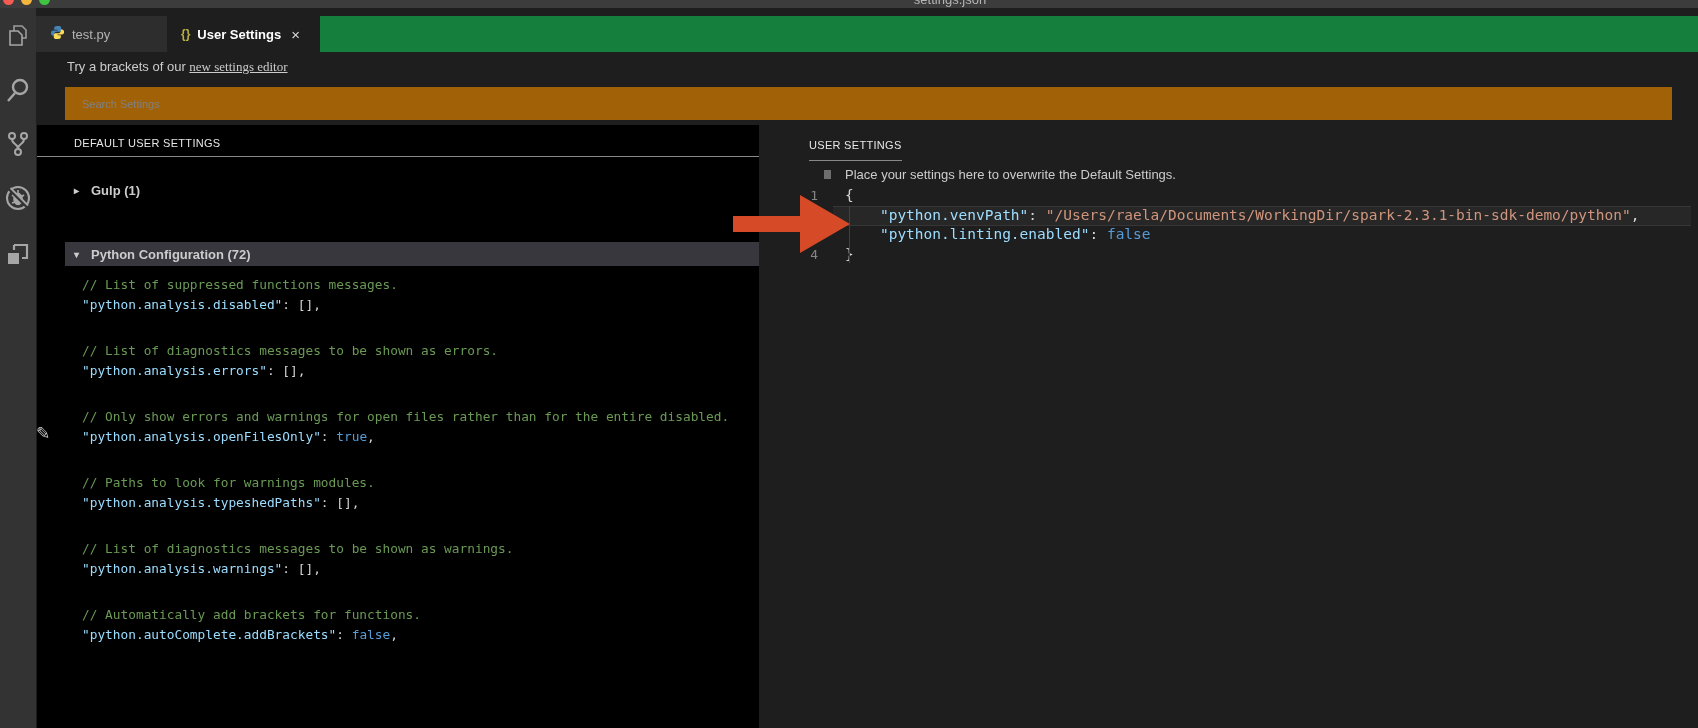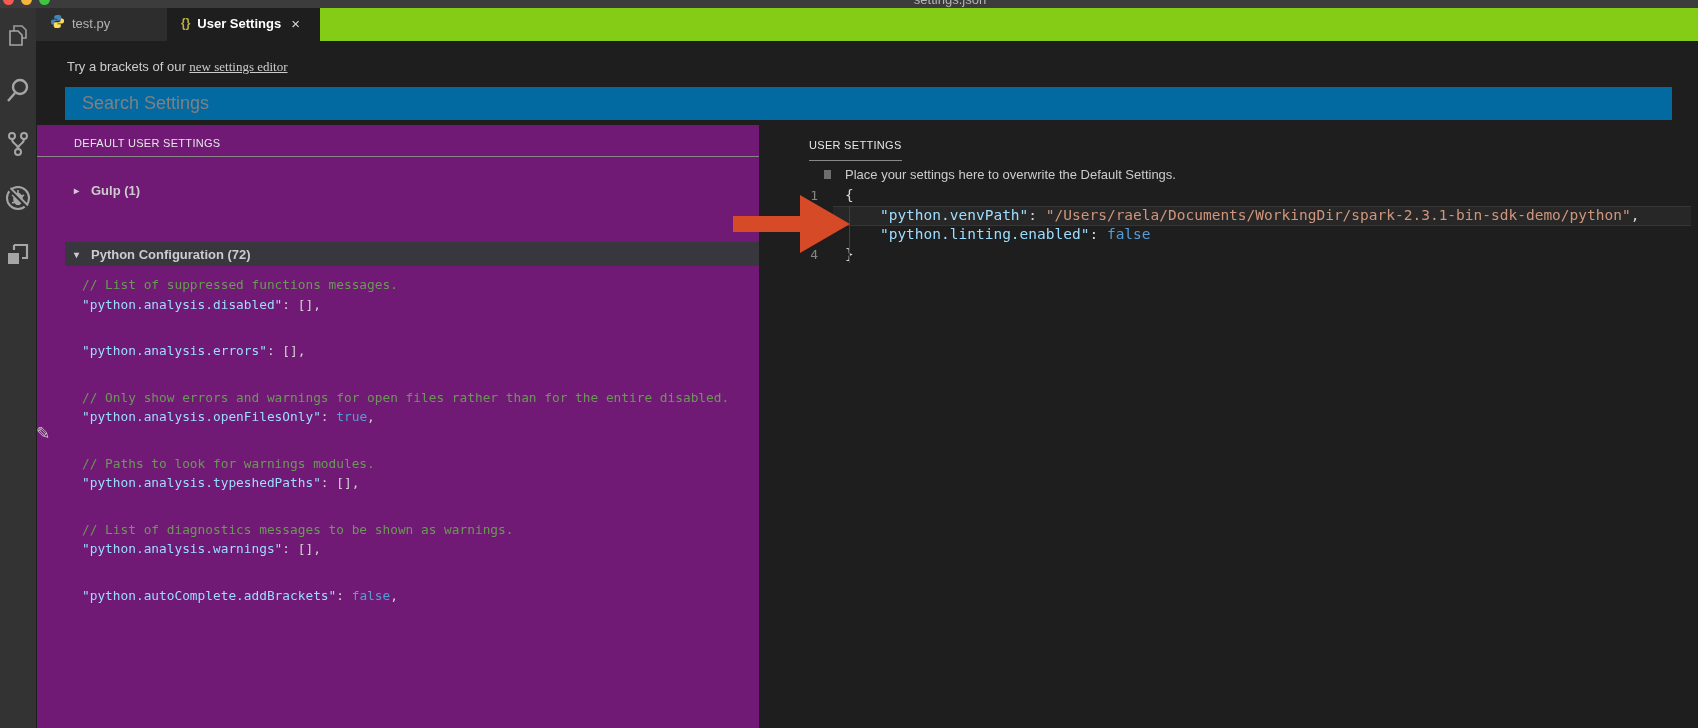--- a/index.html
+++ b/index.html
@@ -18,7 +18,7 @@
   .act-icon svg { width:28px; height:28px; stroke:#a6a6a6; fill:none; stroke-width:1.6; }
 
   
-  .tabbar { left:36px; top:5px; width:1662px; height:36px; background:#84cc16; z-index:10; }
+  .tabbar { left:36px; top:16px; width:1662px; height:36px; background:#15803d; z-index:10; }
   .tab { position:absolute; top:0; height:36px; display:flex; align-items:center; padding:0 14px; font-size:13px; }
   .tab-inactive { left:0; width:131px; background:#2d2d2d; color:#b3b3b3; }
   .tab-active { left:131px; width:153px; background:#1e1e1e; color:#ffffff; font-weight:600; }

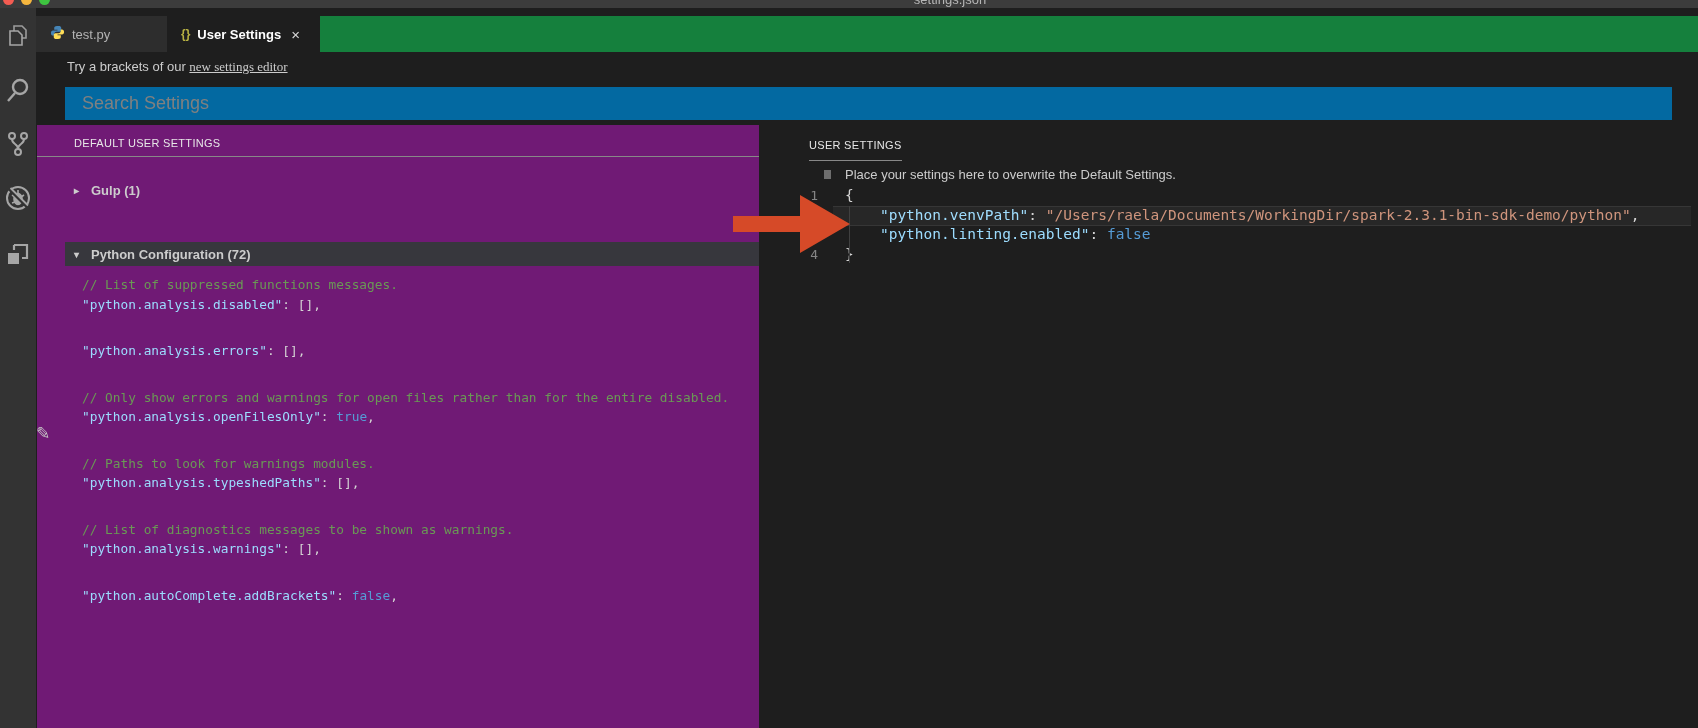--- a/index.html
+++ b/index.html
@@ -29,8 +29,8 @@
   
   .banner { left:67px; top:59px; font-size:13px; color:#cccccc; z-index:5; }
   .banner a { color:#cccccc; text-decoration:underline; cursor:pointer;font-family:Liberation Serif, serif; }
-  .searchbox { left:65px; top:87px; width:1607px; height:33px; background:#0369a1; border:none; outline:none;
-               color:#cccccc; font-size:18px; padding:0 17px; font-family:"Liberation Sans",sans-serif; }
+  .searchbox { left:65px; top:87px; width:1607px; height:33px; background:#a16207; border:none; outline:none;
+               color:#cccccc; font-size:11px; padding:0 17px; font-family:"Liberation Sans",sans-serif; }
   .searchbox::placeholder { color:#808080; }
 
   

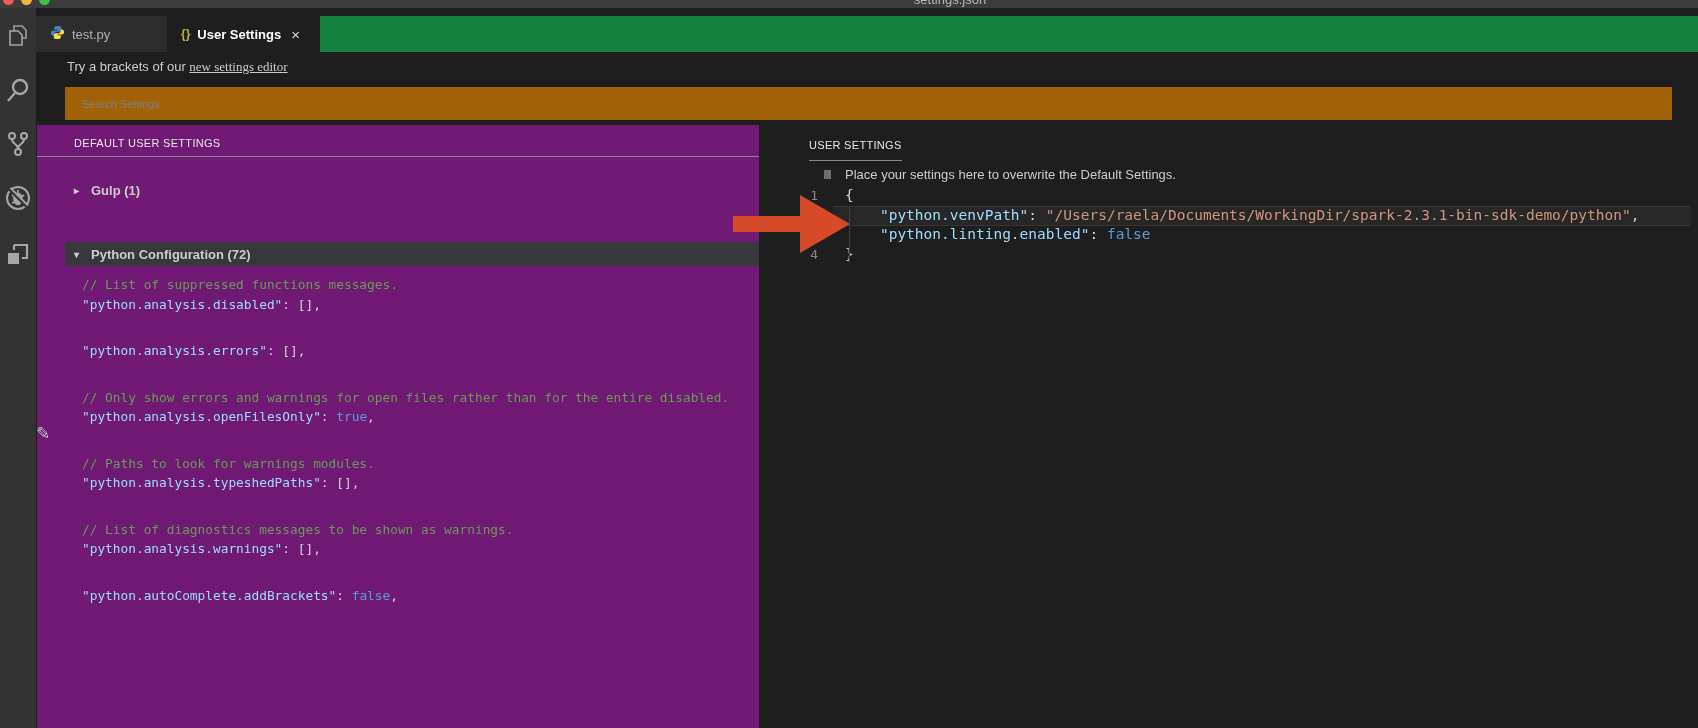--- a/index.html
+++ b/index.html
@@ -34,7 +34,7 @@
   .searchbox::placeholder { color:#808080; }
 
   
-  .left-panel { left:37px; top:125px; width:722px; height:603px; background:#701a75; overflow:hidden; }
+  .left-panel { left:37px; top:125px; width:722px; height:603px; background:#000000; overflow:hidden; }
   .panel-title { font-size:11px; color:#e7e7e7; letter-spacing:0.3px; }
   .lp-header { position:absolute; left:37px; top:12px; }
   .lp-border { position:absolute; left:0; top:31px; width:722px; border-top:1px solid #888888; }

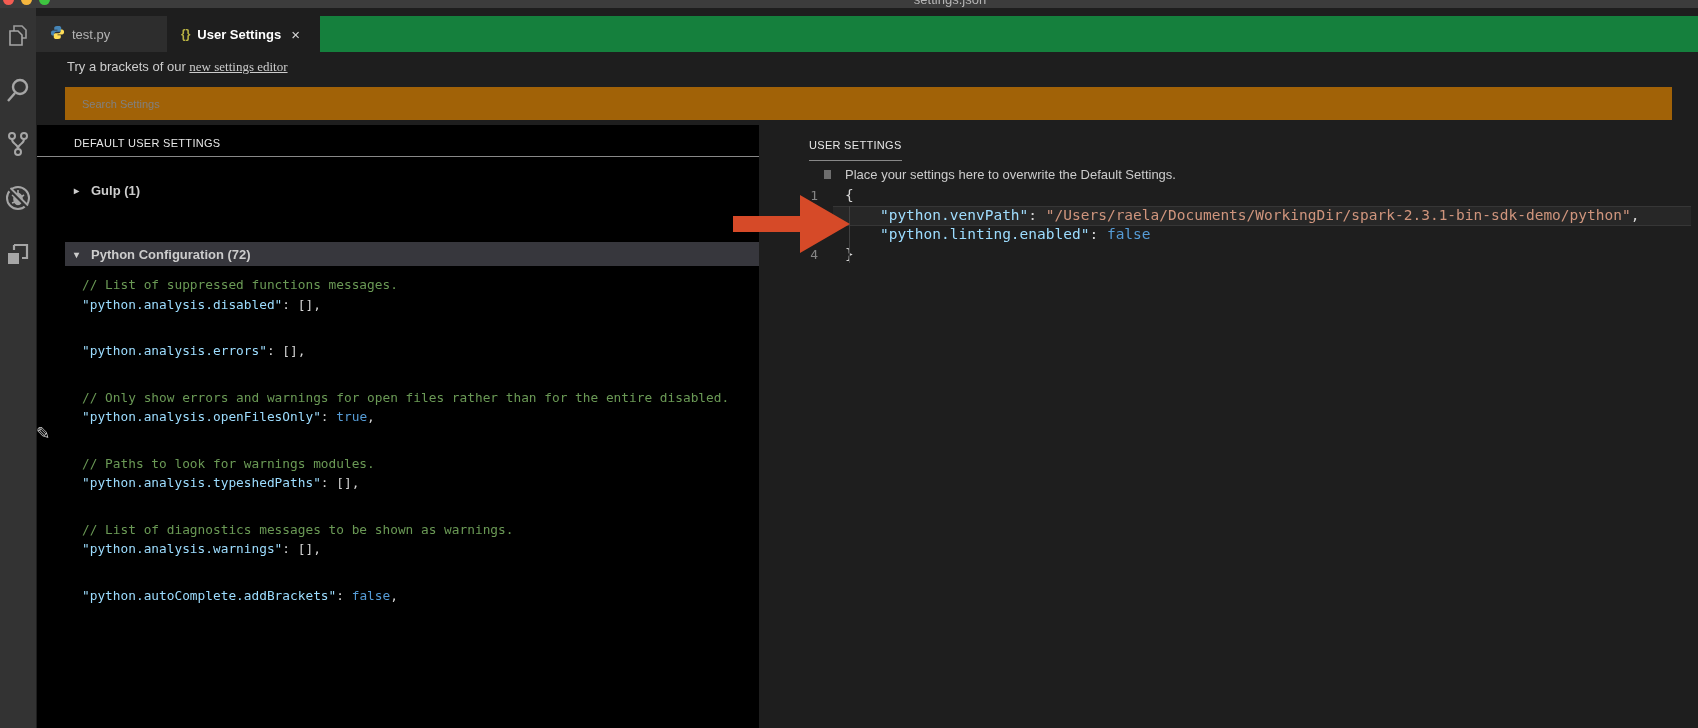--- a/index.html
+++ b/index.html
@@ -162,7 +162,7 @@
 
   <div class="ds-list" id="default-settings-list">
       <div class="ds-group"><div class="tok-comment">// List of suppressed functions messages.</div><div><span class="tok-key">"python.analysis.disabled"</span><span class="tok-punct">: [],</span></div></div>
-      <div class="ds-group"><div><span class="tok-key">"python.analysis.errors"</span><span class="tok-punct">: [],</span></div></div>
+      <div class="ds-group"><div class="tok-comment">// List of diagnostics messages to be shown as errors.</div><div><span class="tok-key">"python.analysis.errors"</span><span class="tok-punct">: [],</span></div></div>
       <div class="ds-group"><div class="tok-comment">// Only show errors and warnings for open files rather than for the entire disabled.</div><div><span class="tok-key">"python.analysis.openFilesOnly"</span><span class="tok-punct">: </span><span class="tok-bool">true</span><span class="tok-punct">,</span></div></div>
       <div class="ds-group"><div class="tok-comment">// Paths to look for warnings modules.</div><div><span class="tok-key">"python.analysis.typeshedPaths"</span><span class="tok-punct">: [],</span></div></div>
       <div class="ds-group"><div class="tok-comment">// List of diagnostics messages to be shown as warnings.</div><div><span class="tok-key">"python.analysis.warnings"</span><span class="tok-punct">: [],</span></div></div>

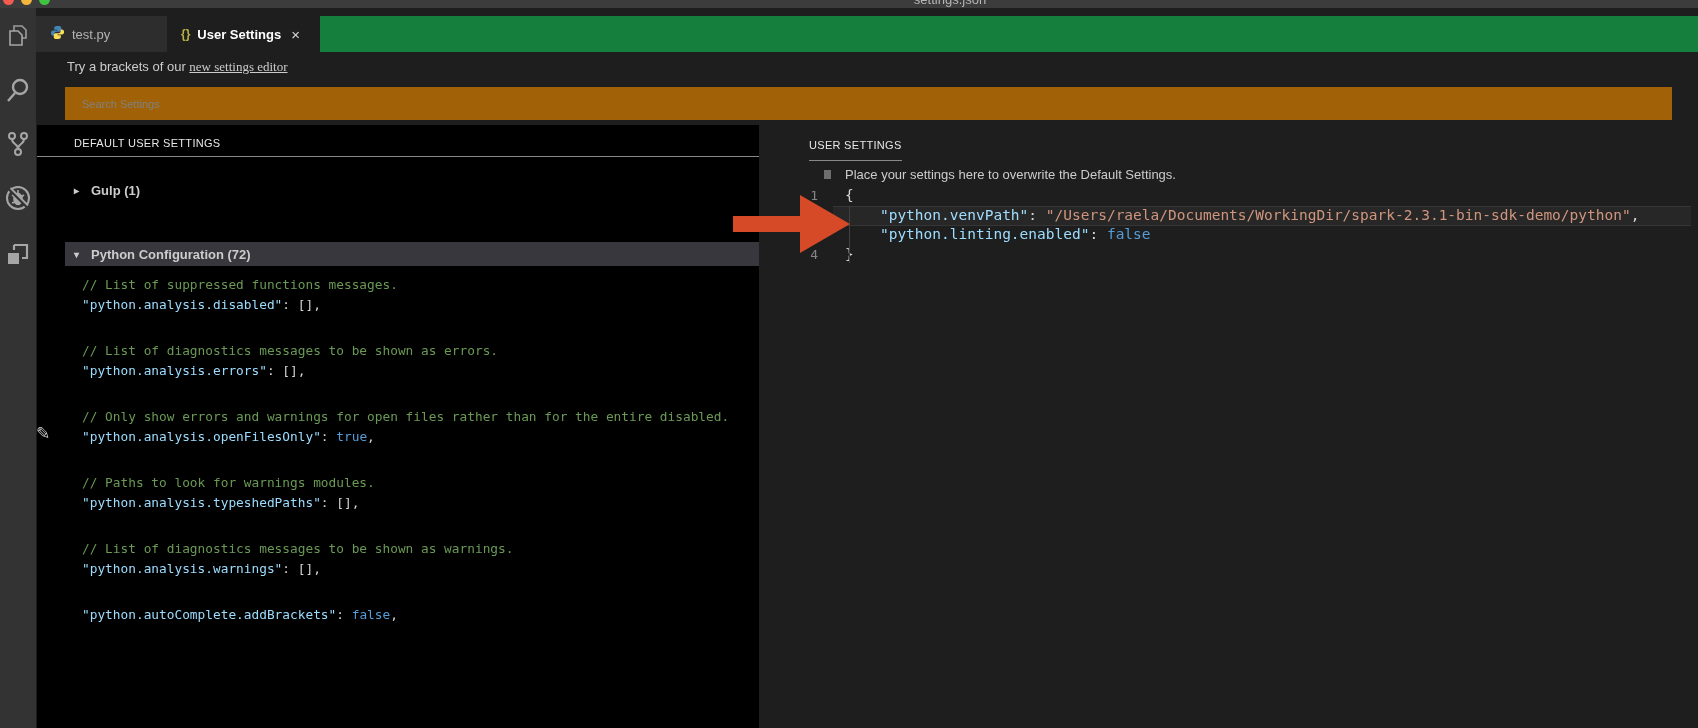--- a/index.html
+++ b/index.html
@@ -166,7 +166,7 @@
       <div class="ds-group"><div class="tok-comment">// Only show errors and warnings for open files rather than for the entire disabled.</div><div><span class="tok-key">"python.analysis.openFilesOnly"</span><span class="tok-punct">: </span><span class="tok-bool">true</span><span class="tok-punct">,</span></div></div>
       <div class="ds-group"><div class="tok-comment">// Paths to look for warnings modules.</div><div><span class="tok-key">"python.analysis.typeshedPaths"</span><span class="tok-punct">: [],</span></div></div>
       <div class="ds-group"><div class="tok-comment">// List of diagnostics messages to be shown as warnings.</div><div><span class="tok-key">"python.analysis.warnings"</span><span class="tok-punct">: [],</span></div></div>
-      <div class="ds-group"><div><span class="tok-key">"python.autoComplete.addBrackets"</span><span class="tok-punct">: </span><span class="tok-bool">false</span><span class="tok-punct">,</span></div></div>
+      <div class="ds-group"><div class="tok-comment">// Automatically add brackets for functions.</div><div><span class="tok-key">"python.autoComplete.addBrackets"</span><span class="tok-punct">: </span><span class="tok-bool">false</span><span class="tok-punct">,</span></div></div>
     </div>
 </div>
 

